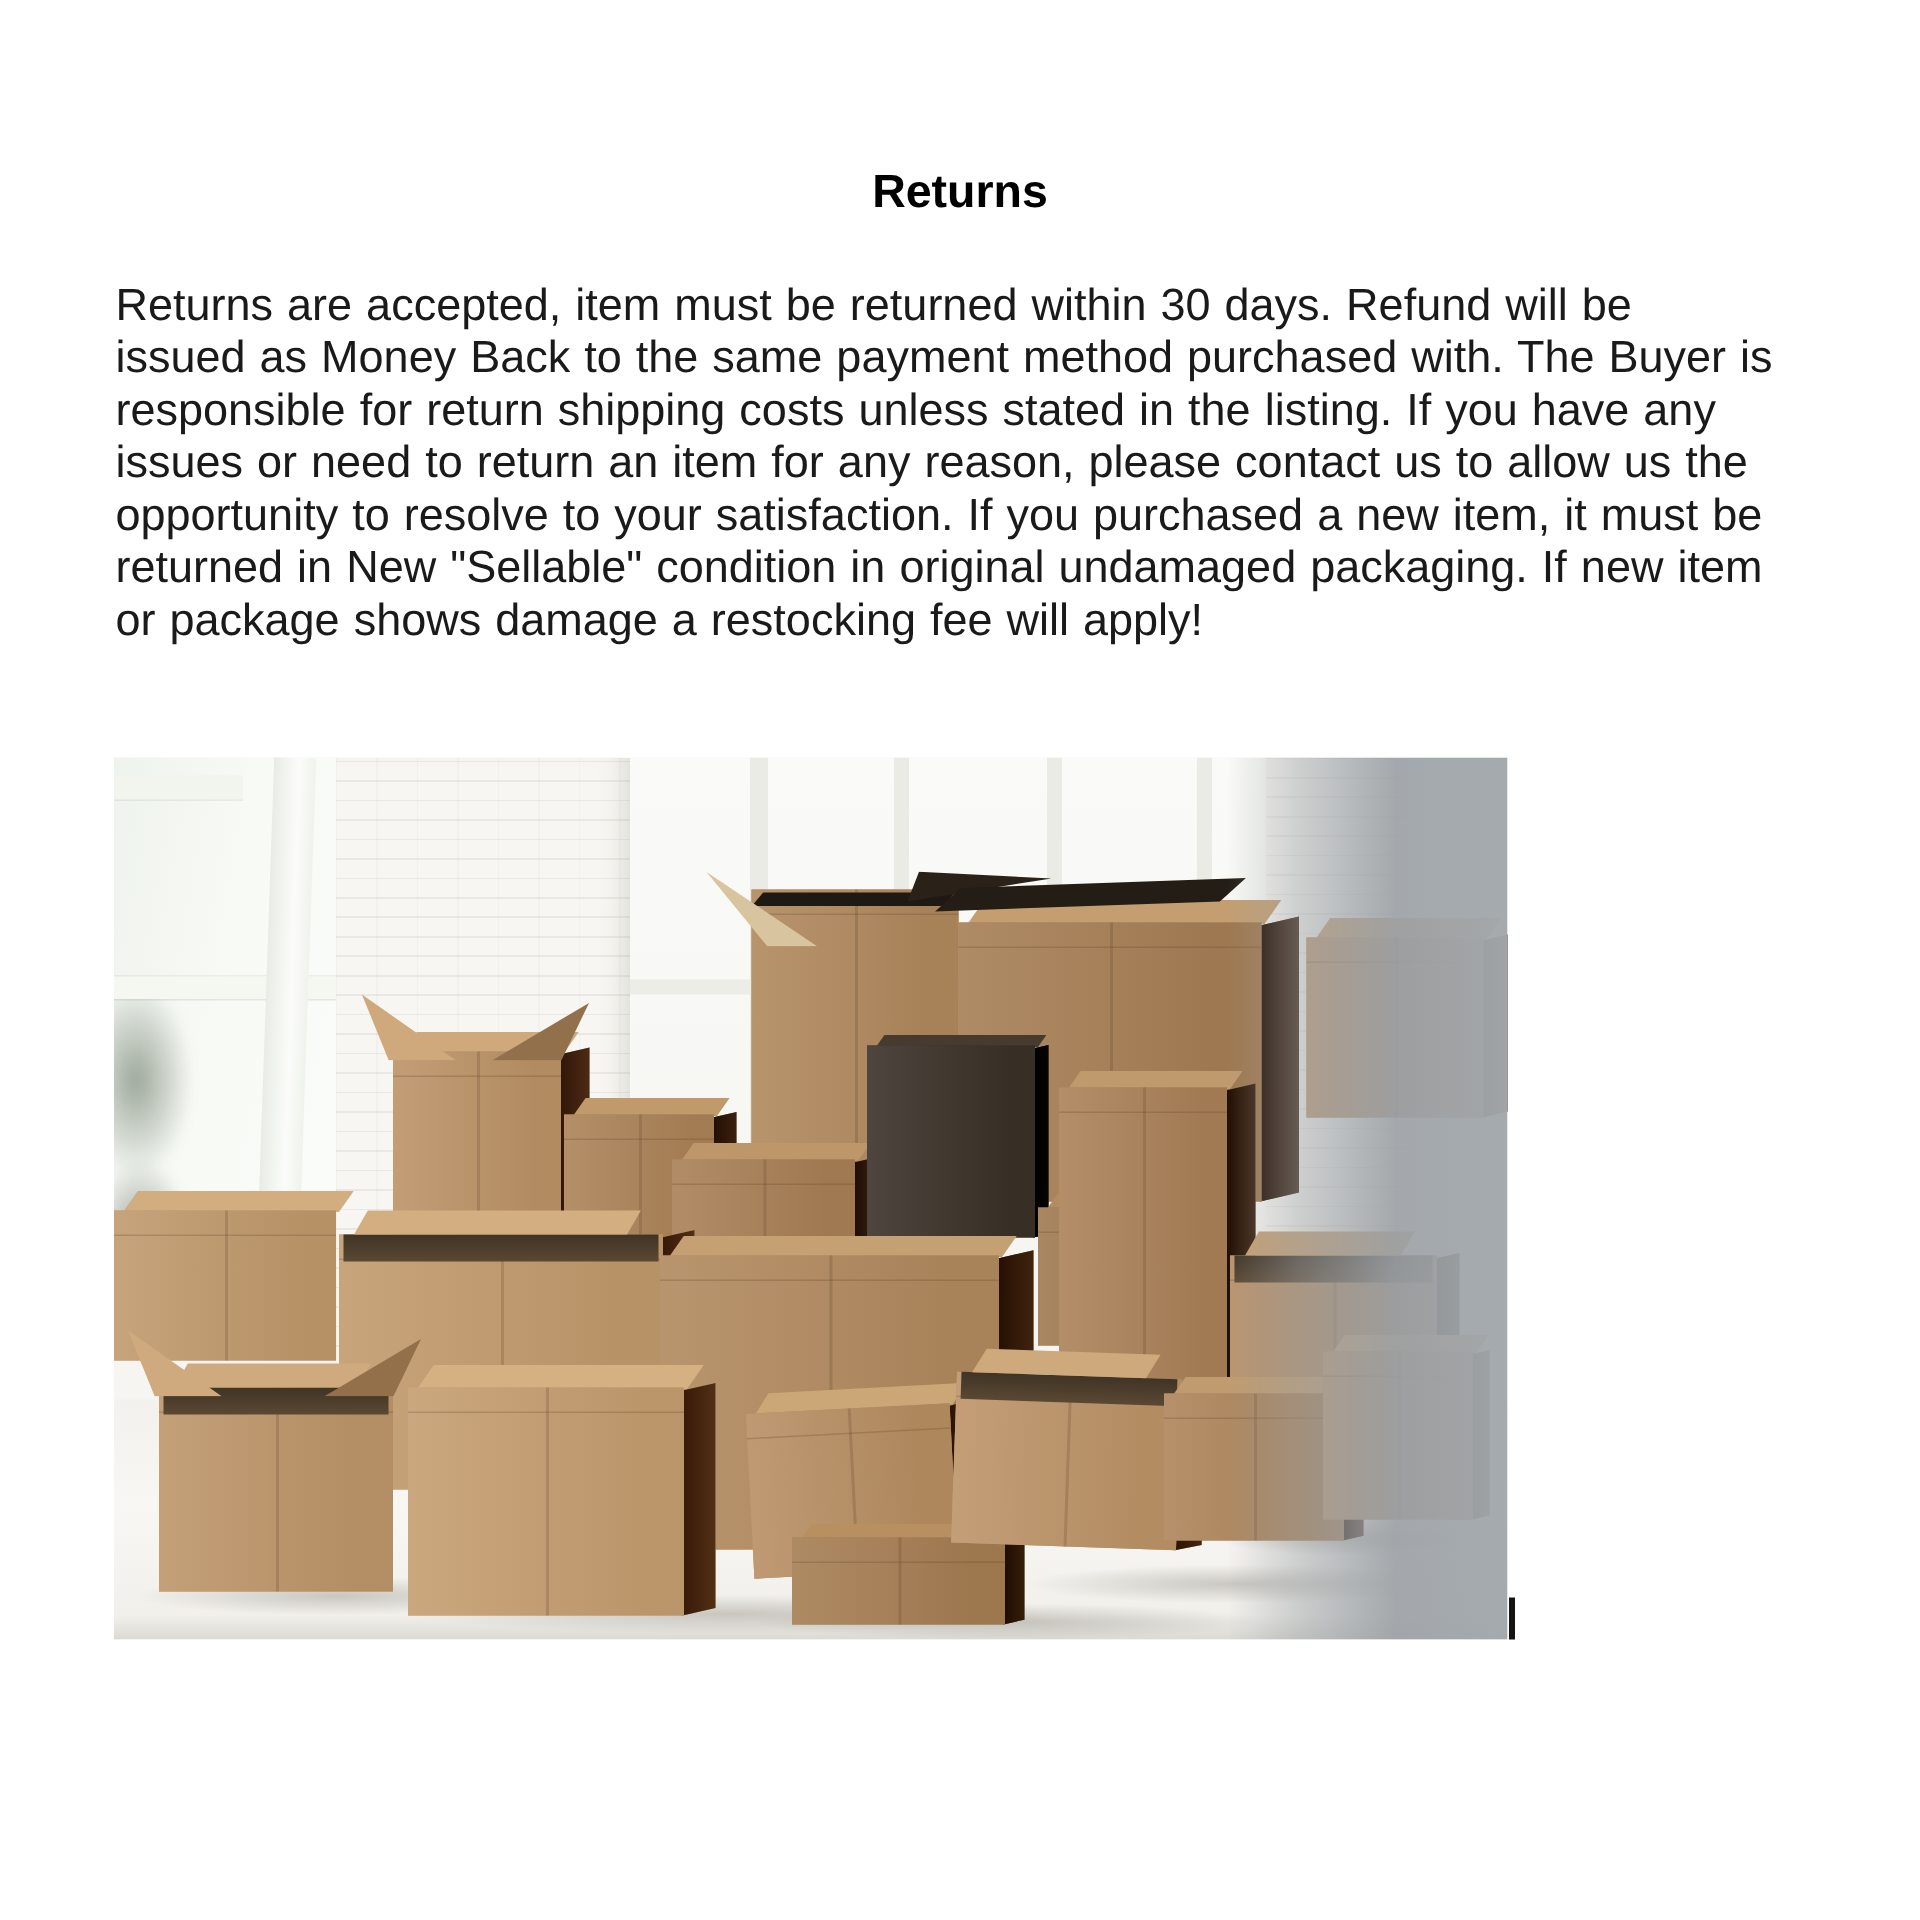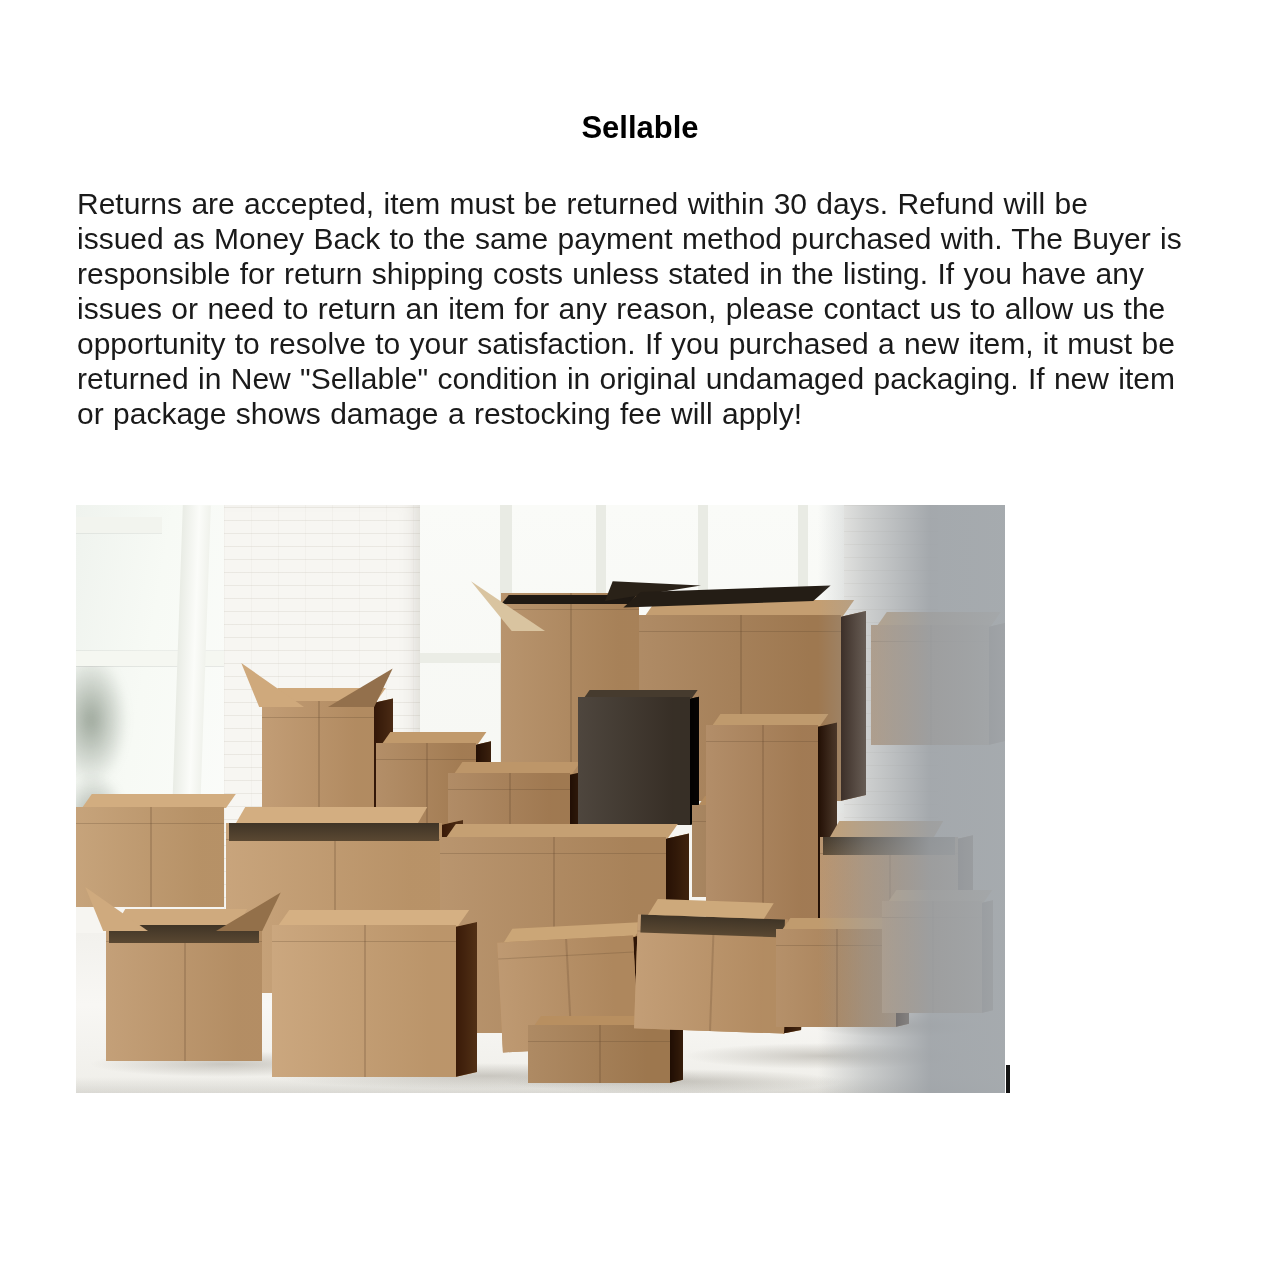--- a/index.html
+++ b/index.html
@@ -33,7 +33,7 @@
 <body>
 
 <main>
-  <h1 class="page-title">Sellable</h1>
+  <h1 class="page-title">Returns</h1>
   <p class="policy-text">Returns are accepted, item must be returned within 30 days. Refund will be issued as Money Back to the same payment method purchased with. The Buyer is responsible for return shipping costs unless stated in the listing. If you have any issues or need to return an item for any reason, please contact us to allow us the opportunity to resolve to your satisfaction. If you purchased a new item, it must be returned in New "Sellable" condition in original undamaged packaging. If new item or package shows damage a restocking fee will apply!</p>
   <figure class="photo" role="img" aria-label="Stacks of empty tan cardboard moving boxes piled on a white floor in a bright room with white brick walls and large windows, with a blurred gray wall edge on the right">
       <div style="left: 0px; top: 0px; width: 929px; height: 430px; background: rgb(246, 245, 241);"></div>

